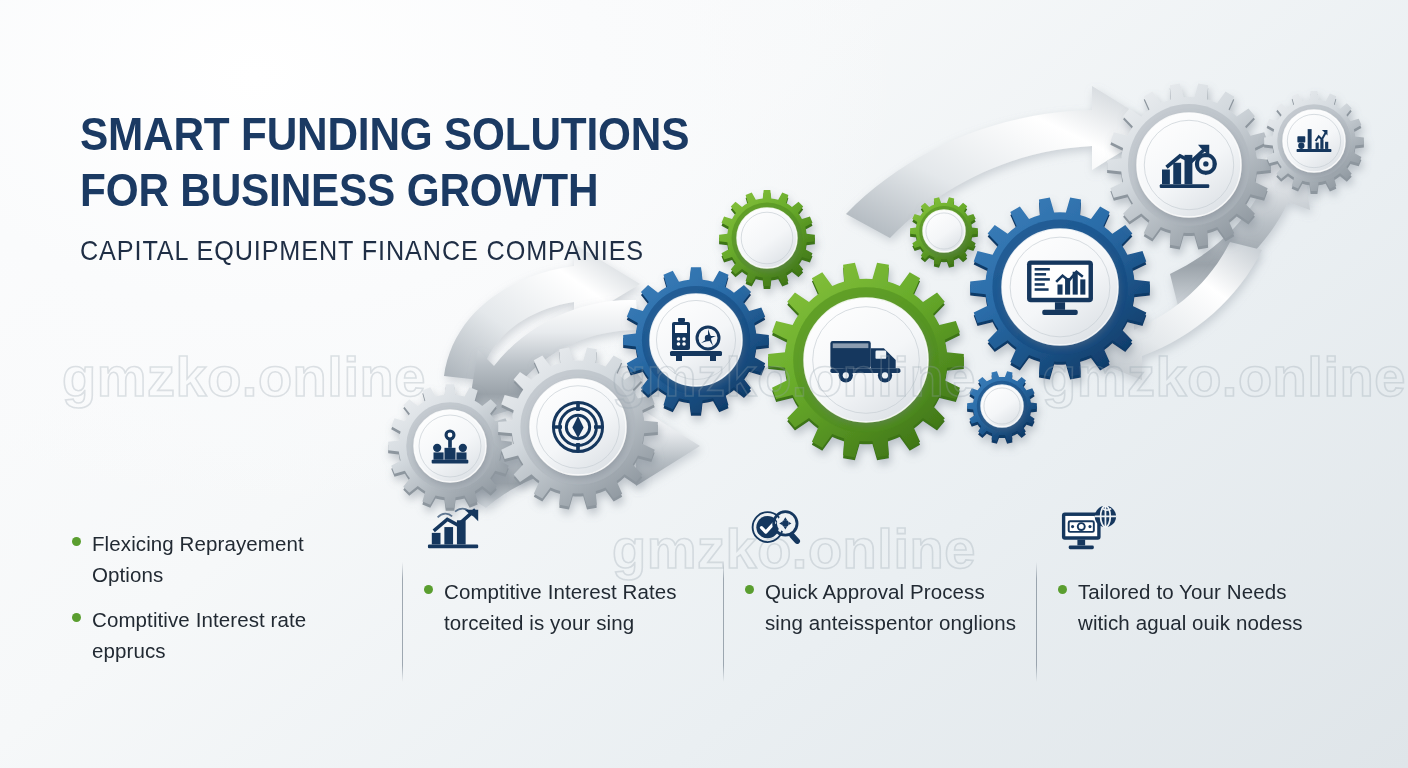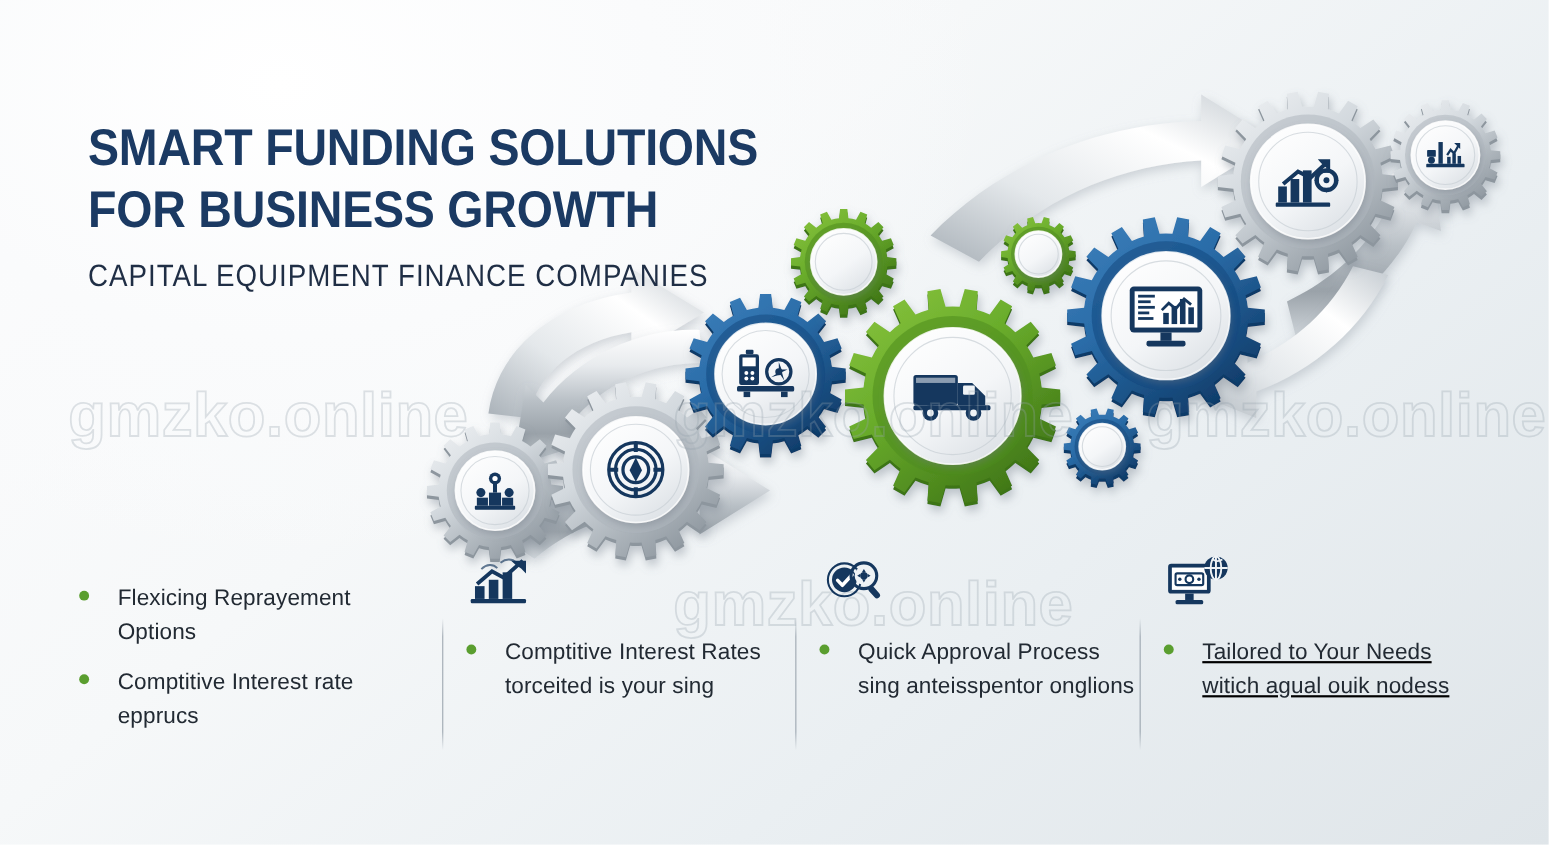--- a/index.html
+++ b/index.html
@@ -95,7 +95,7 @@
   .bullet-row {
     display: flex;
     align-items: flex-start;
-    gap: 26px;
+    gap: 11px;
     margin-top: 14px;
   }
   .dot {

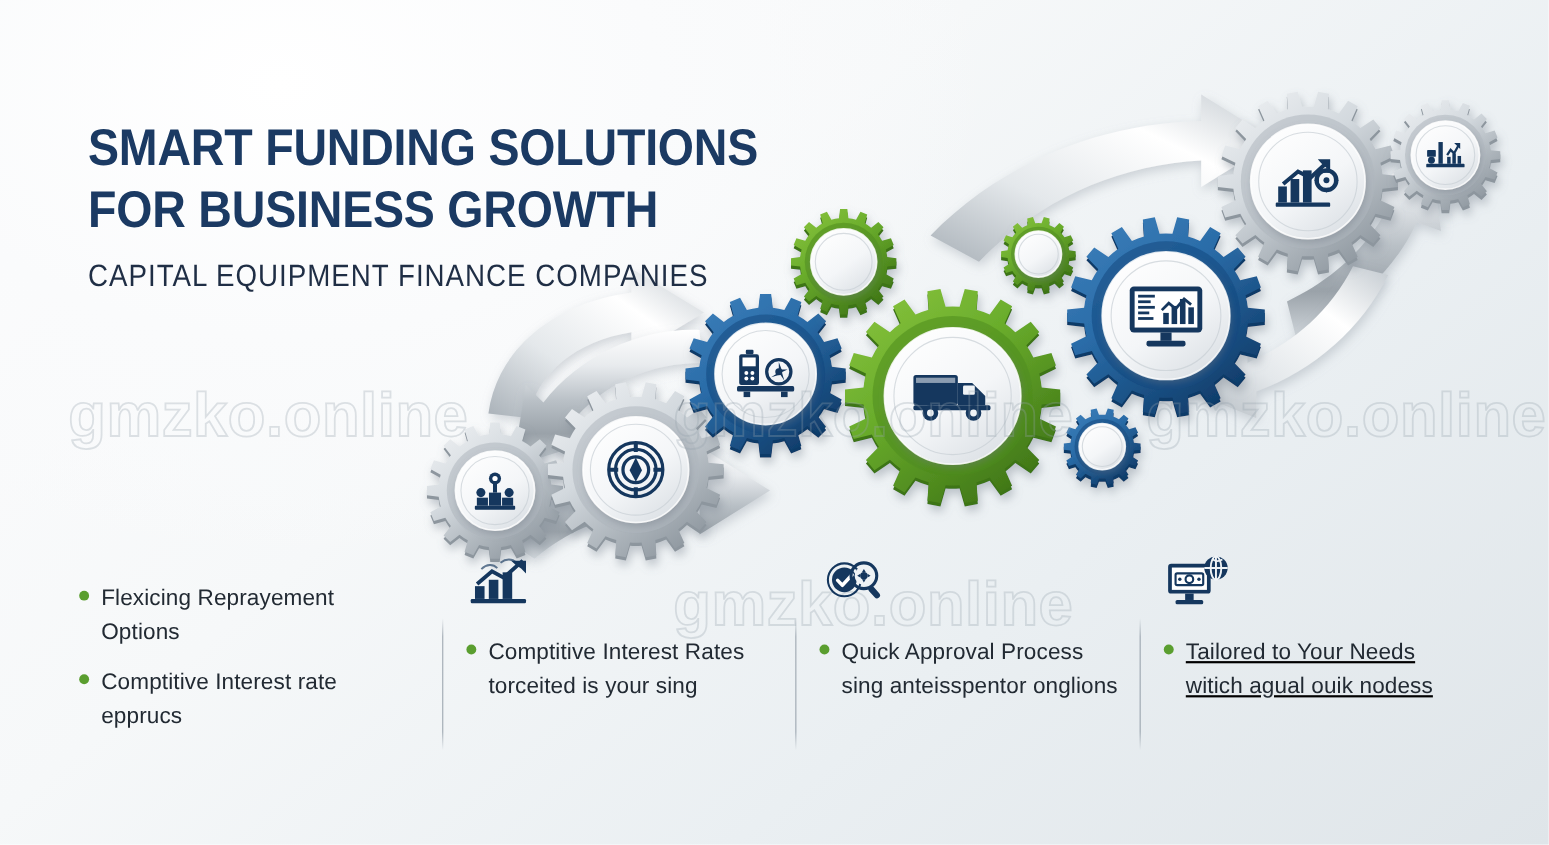--- a/index.html
+++ b/index.html
@@ -645,7 +645,7 @@
                <span class="btxt">Quick Approval Process sing anteisspentor onglions</span>
              </div>
       </div>
-      <div class="fcol c4" style="left: 1058px; text-decoration: underline;">
+      <div class="fcol c4" style="left: 1058px;">
         <span class="divider"></span>
         <span class="fic"><svg width="58" height="58" viewBox="0 0 60 50" fill="currentColor">
       <rect x="2" y="8" width="40" height="28" rx="3"></rect>

